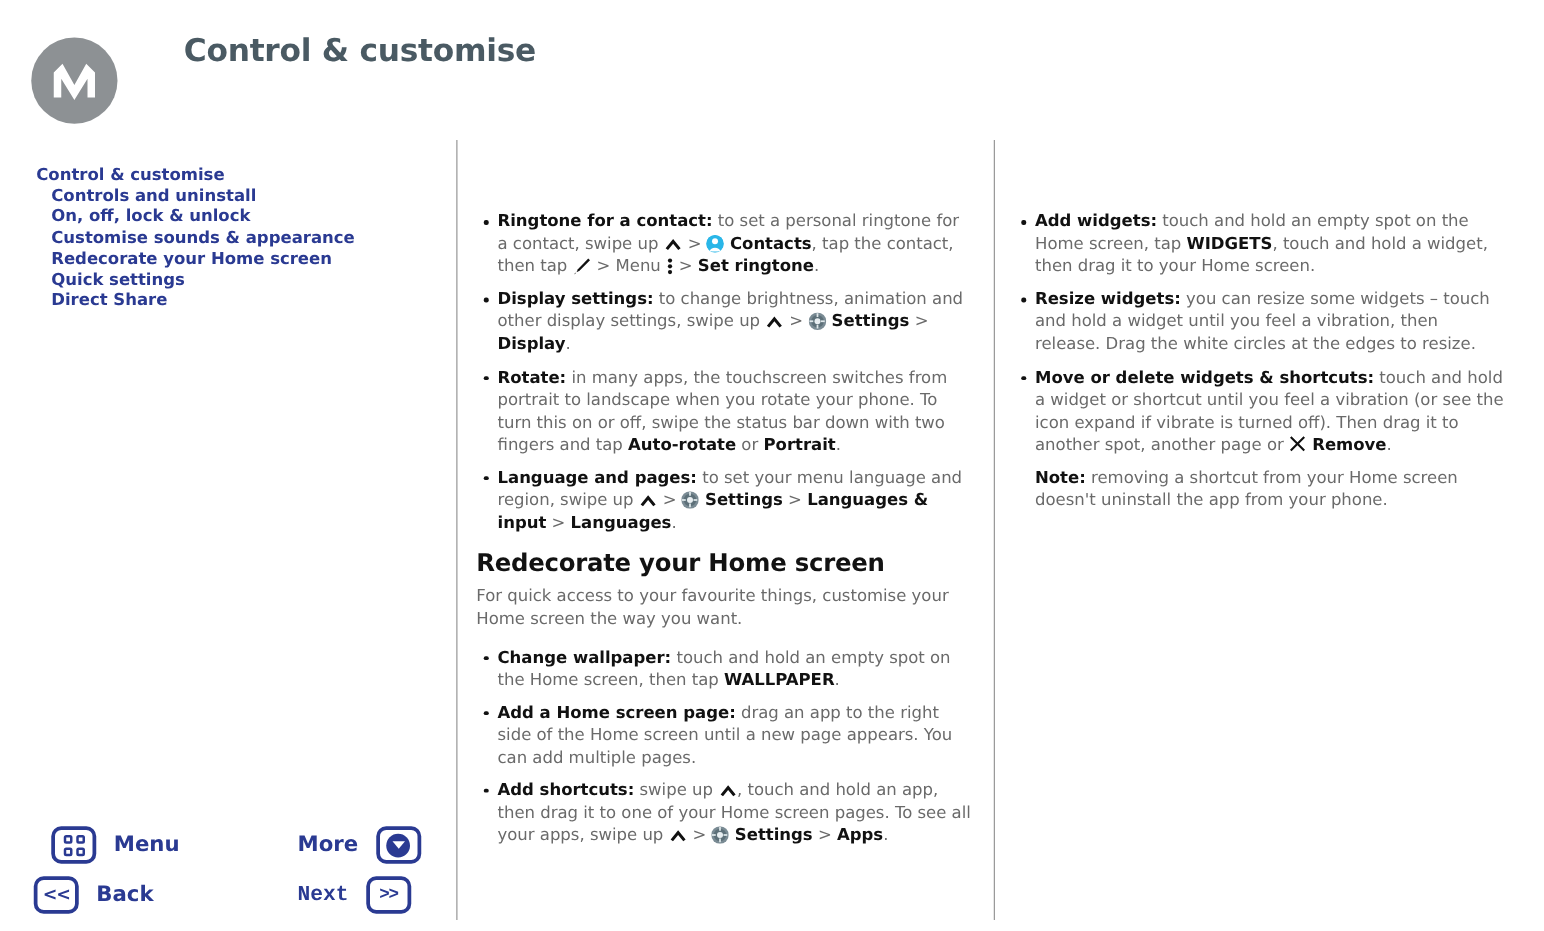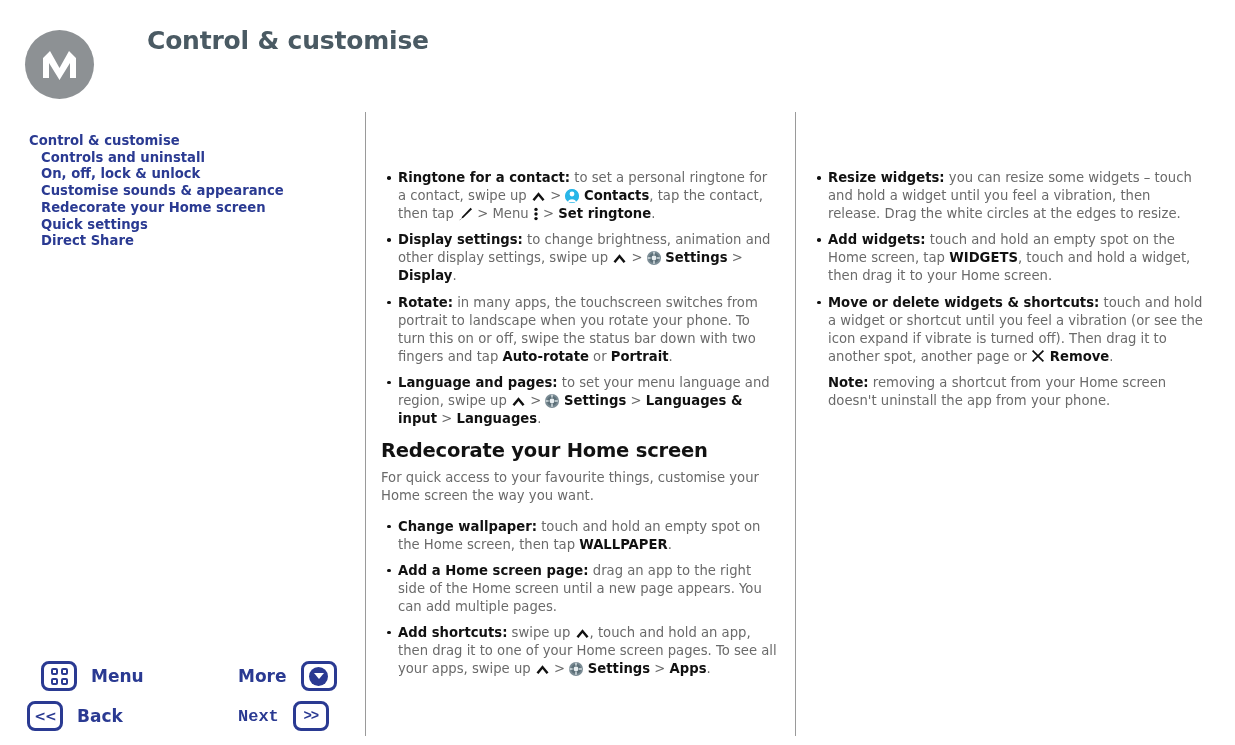--- a/index.html
+++ b/index.html
@@ -309,8 +309,8 @@
 
 <div class="col right">
   <ul class="bullets">
+      <li><b>Add widgets:</b> touch and hold an empty spot on the Home screen, tap <b>WIDGETS</b>, touch and hold a widget, then drag it to your Home screen.</li>
       <li><b>Resize widgets:</b> you can resize some widgets – touch and hold a widget until you feel a vibration, then release. Drag the white circles at the edges to resize.</li>
-      <li><b>Add widgets:</b> touch and hold an empty spot on the Home screen, tap <b>WIDGETS</b>, touch and hold a widget, then drag it to your Home screen.</li>
       <li><b>Move or delete widgets &amp; shortcuts:</b> touch and hold a widget or shortcut until you feel a vibration (or see the icon expand if vibrate is turned off). Then drag it to another spot, another page or <span class="ico ico-x"><svg width="14" height="14" viewBox="0 0 14 14">
             <path d="M2.2 1 L7 5.8 L11.8 1 L13 2.2 L8.2 7 L13 11.8 L11.8 13 L7 8.2 L2.2 13 L1 11.8 L5.8 7 L1 2.2 Z" fill="#111"></path>
           </svg></span><b> Remove</b>.</li>

